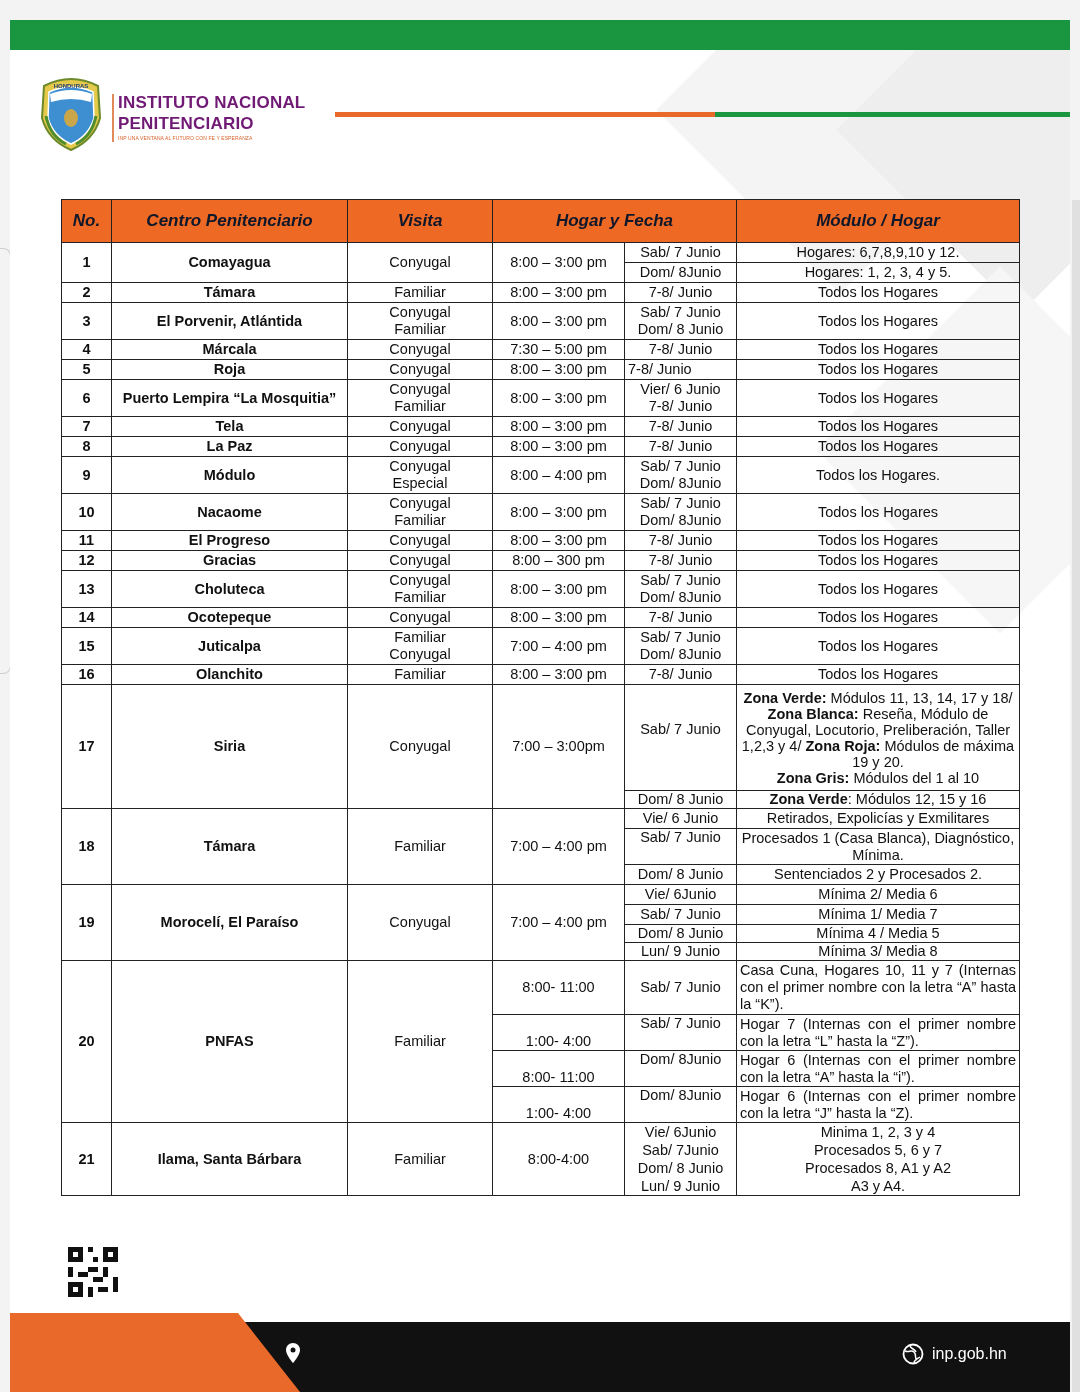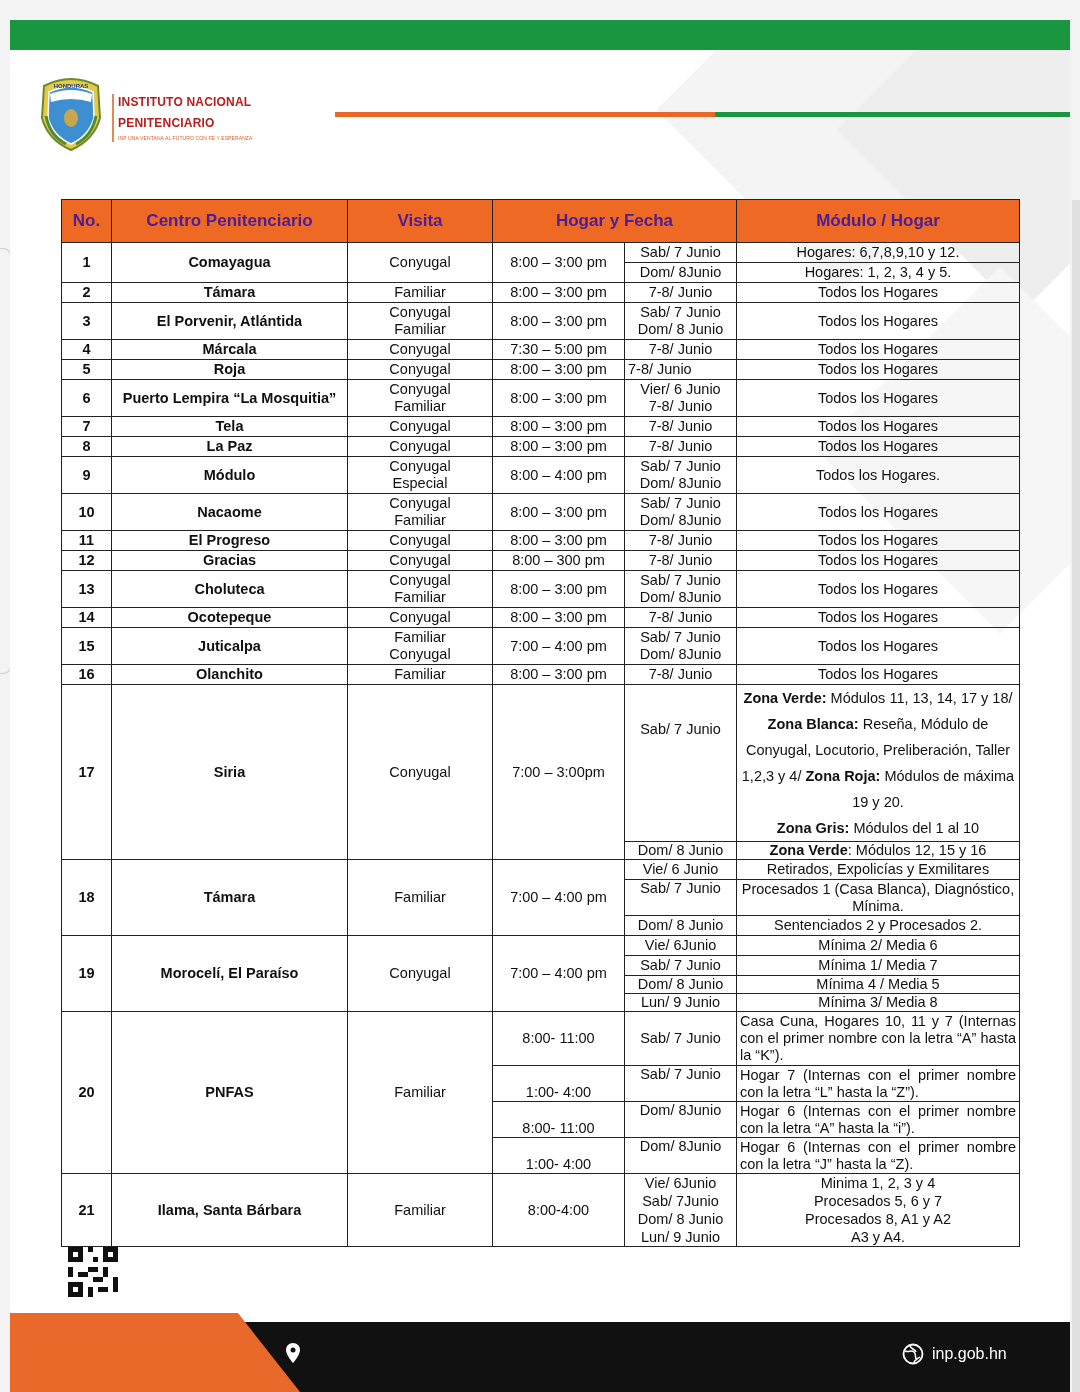--- a/index.html
+++ b/index.html
@@ -9,7 +9,7 @@
   .topbar{position:absolute;left:0;top:0;width:1060px;height:30px;background:#1a9640;}
   .logo{position:absolute;left:26px;top:56px;width:70px;height:76px;}
   .logo-sep{position:absolute;left:102px;top:74px;width:2px;height:48px;background:#e08a5a;}
-  .brand{position:absolute;left:108px;top:72px;color:#b91c1c;font-weight:bold;font-size:12px;line-height:21px;letter-spacing:0.2px;}
+  .brand{position:absolute;left:108px;top:72px;color:#701a75;font-weight:bold;font-size:17px;line-height:21px;letter-spacing:0.2px;}
   .tagline{position:absolute;left:108px;top:115px;color:#d9602a;font-size:5px;letter-spacing:0.1px;}
   .line-orange{position:absolute;left:325px;top:92px;width:380px;height:5px;background:#e8692a;}
   .line-green{position:absolute;left:705px;top:92px;width:355px;height:5px;background:#1a9640;}

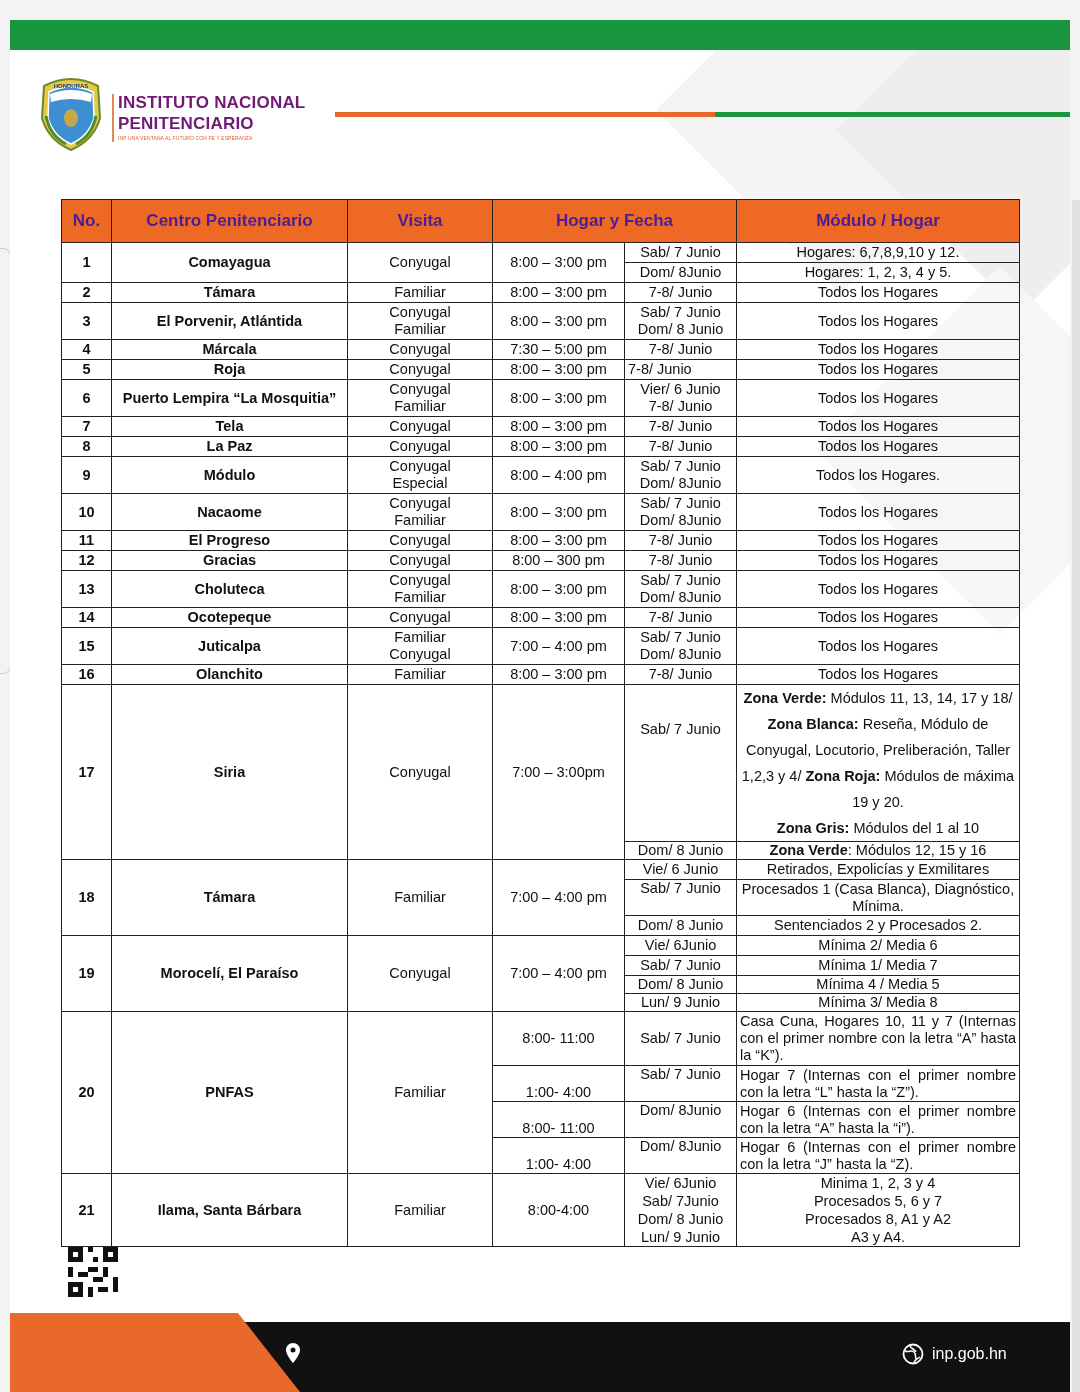--- a/index.html
+++ b/index.html
@@ -14,7 +14,7 @@
   .line-orange{position:absolute;left:325px;top:92px;width:380px;height:5px;background:#e8692a;}
   .line-green{position:absolute;left:705px;top:92px;width:355px;height:5px;background:#1a9640;}
   table.sched{position:absolute;left:51px;top:179px;width:958px;border-collapse:collapse;table-layout:fixed;font-size:14.5px;color:#111;}
-  table.sched th{background:#ee6a24;color:#4c1d95;font-weight:bold;font-size:17px;height:40px;border:1px solid #222;text-align:center;}
+  table.sched th{background:#ee6a24;color:#0f172a;font-weight:bold;font-size:17px;height:40px;border:1px solid #222;text-align:center;font-style:italic;}
   table.sched td{border:1px solid #222;text-align:center;padding:0 3px;line-height:17px;vertical-align:middle;}
   .num{font-weight:bold;}
   .center{font-weight:bold;}

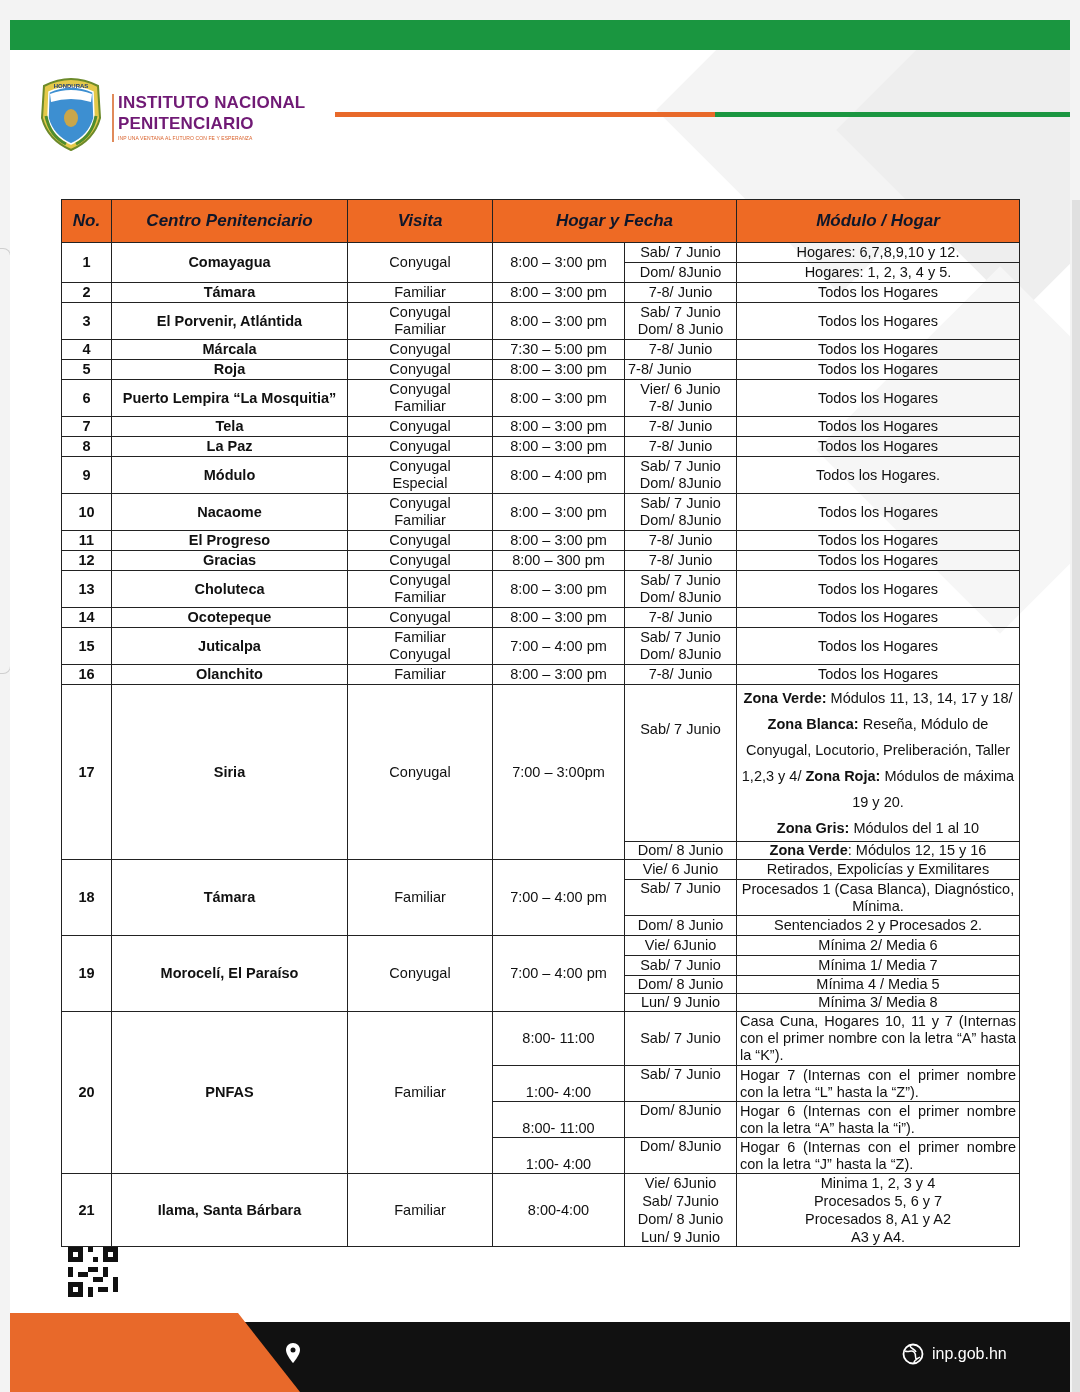--- a/index.html
+++ b/index.html
@@ -244,7 +244,7 @@
         <td rowspan="2">Conyugal</td>
         <td rowspan="2">7:00 – 3:00pm</td>
         <td style="vertical-align:top;padding-top:36px">Sab/ 7 Junio</td>
-        <td style="line-height:26px">
+        <td style="line-height:16px">
           <b>Zona Verde:</b><span> Módulos 11, 13, 14, 17 y 18/ </span><b>Zona Blanca:</b><span> Reseña, Módulo de Conyugal, Locutorio, Preliberación, Taller 1,2,3 y 4/ </span><b>Zona Roja:</b><span> Módulos de máxima 19 y 20.</span><br><b>Zona Gris:</b><span> Módulos del 1 al 10</span>
         </td>
       </tr>

